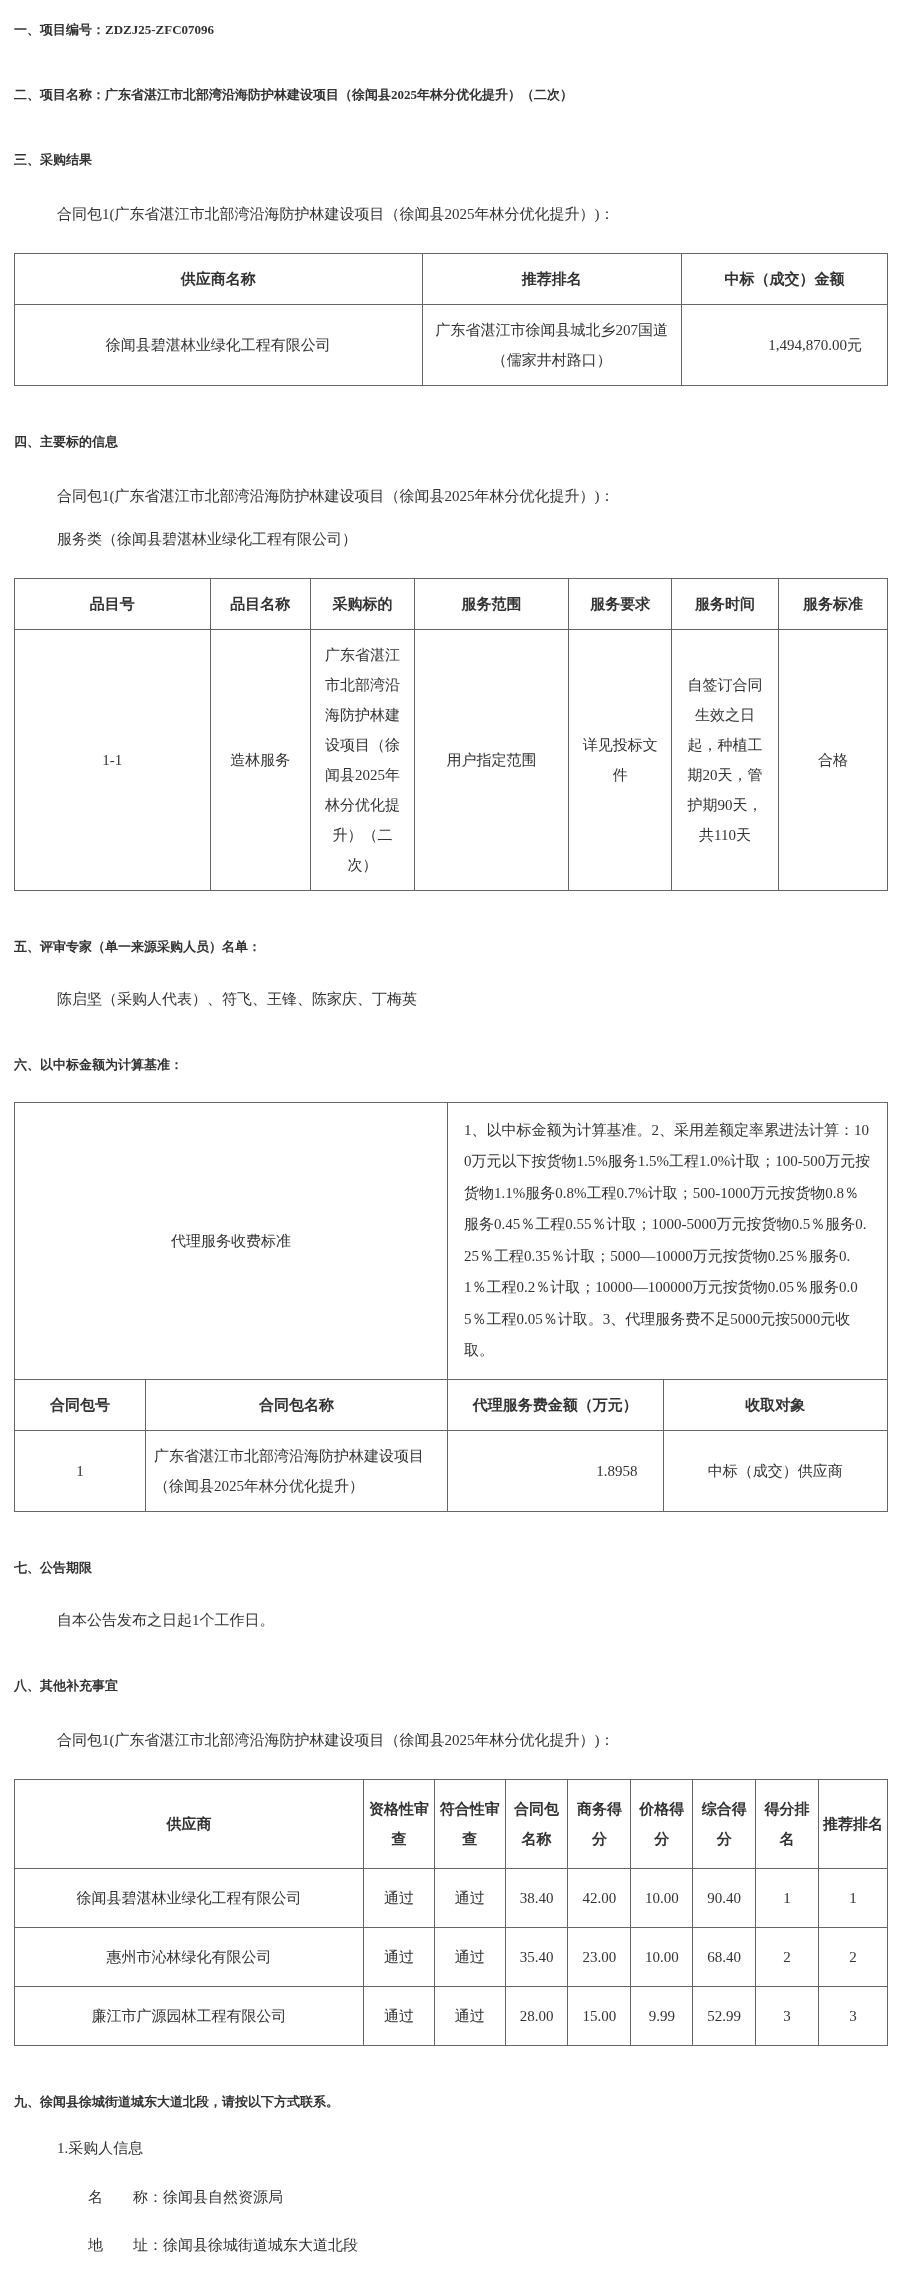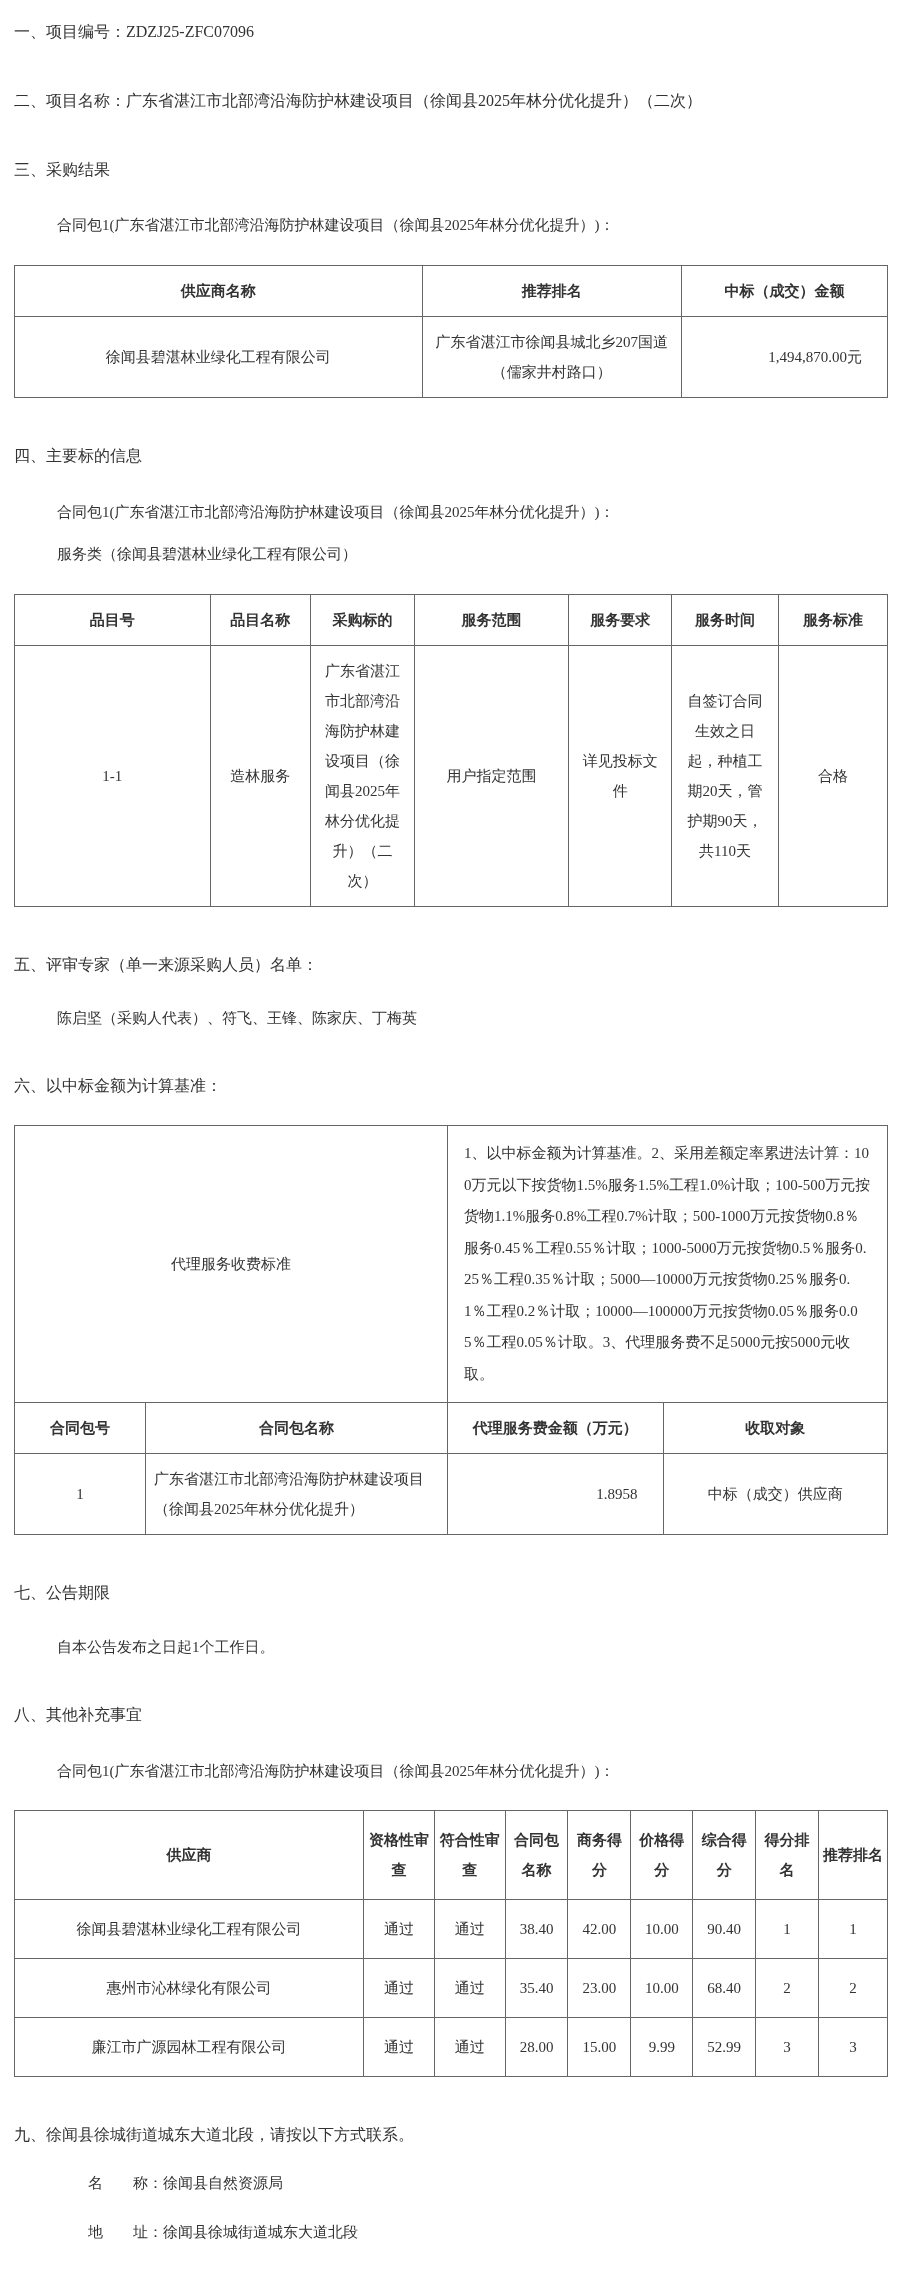--- a/index.html
+++ b/index.html
@@ -13,8 +13,8 @@
   .main { padding: 10px 14px 46px 14px; }
 
   .sec-heading {
-    font-size: 16px;
-    font-weight: normal;
+    font-size: 13px;
+    font-weight: bold;
     color: #333333;
     margin: 48px 0 0 0;
     line-height: 1.3;

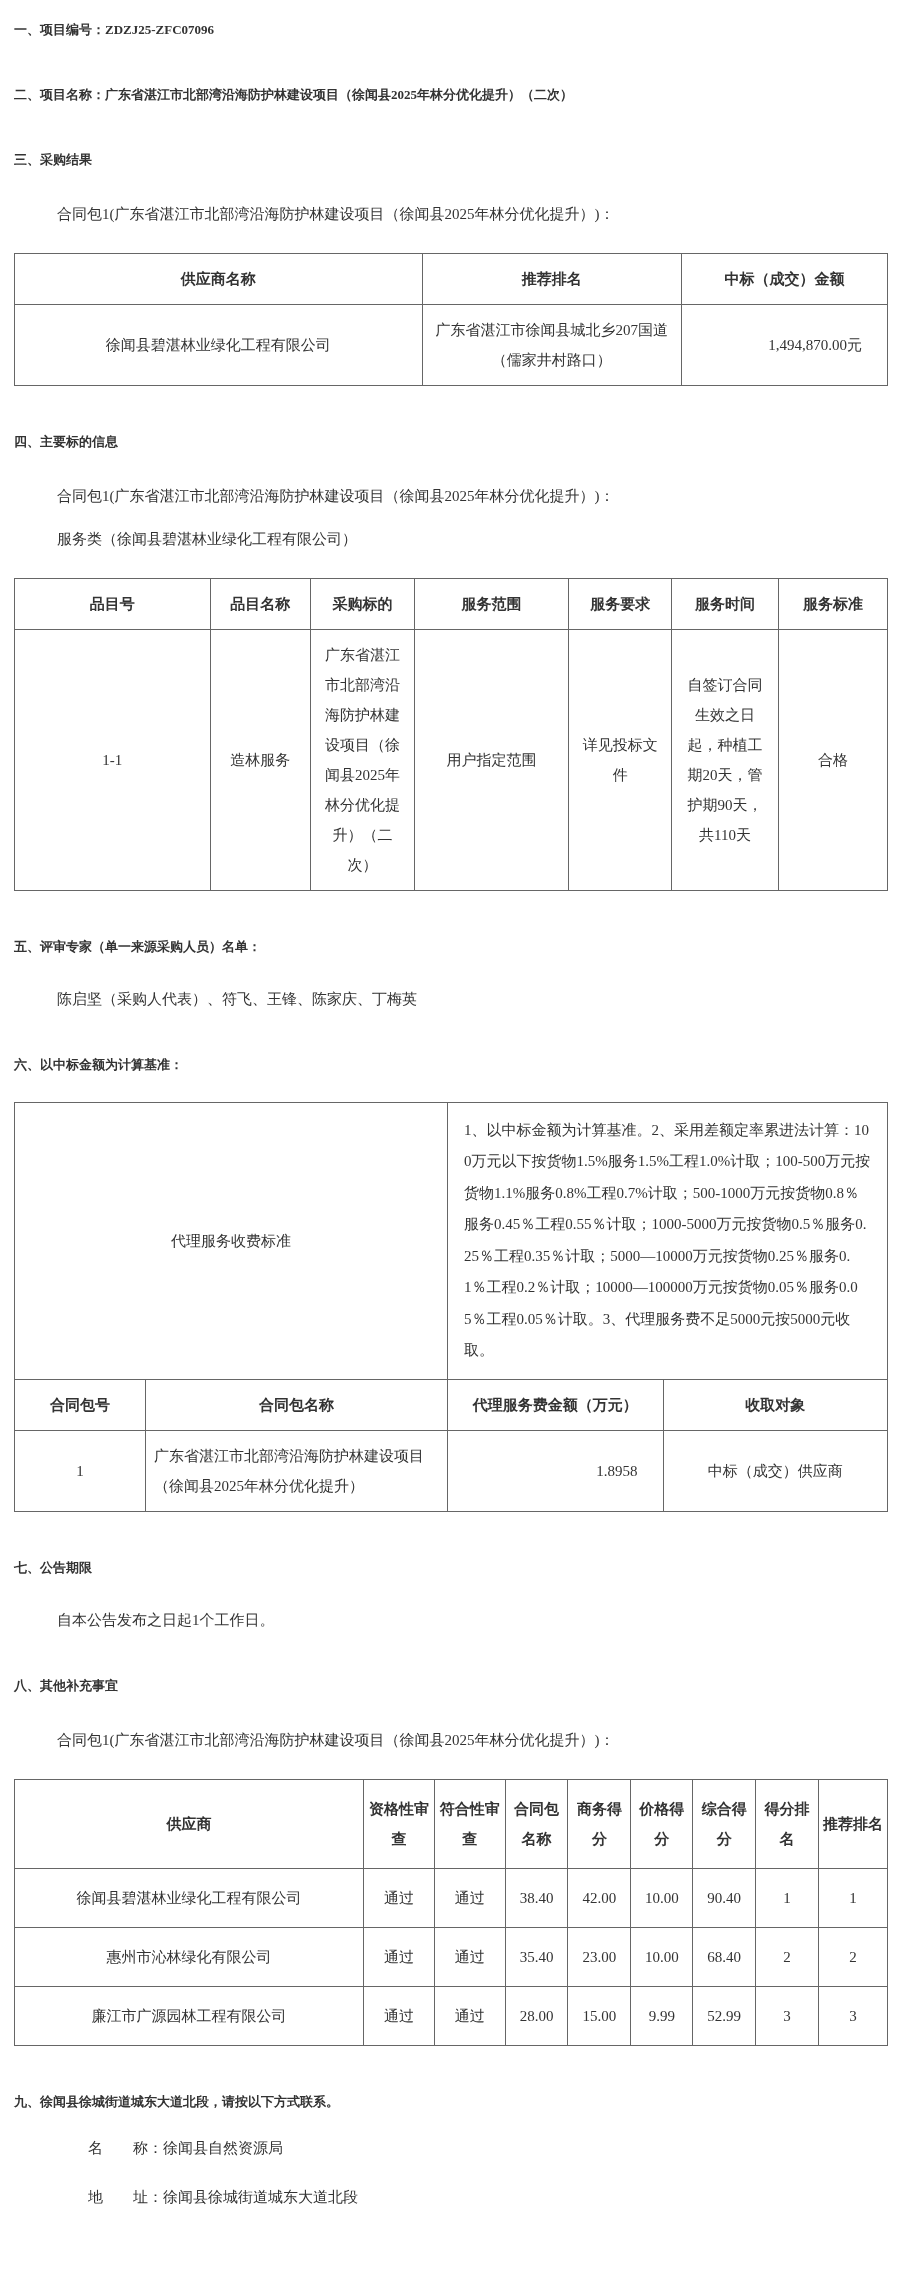--- a/index.html
+++ b/index.html
@@ -223,6 +223,7 @@
 
     <div class="sec-heading">九、徐闻县徐城街道城东大道北段，请按以下方式联系。</div>
 
+    <div class="contact-title">1.采购人信息</div>
     <div class="contact-line">名　　称：徐闻县自然资源局</div>
     <div class="contact-line">地　　址：徐闻县徐城街道城东大道北段</div>
 

